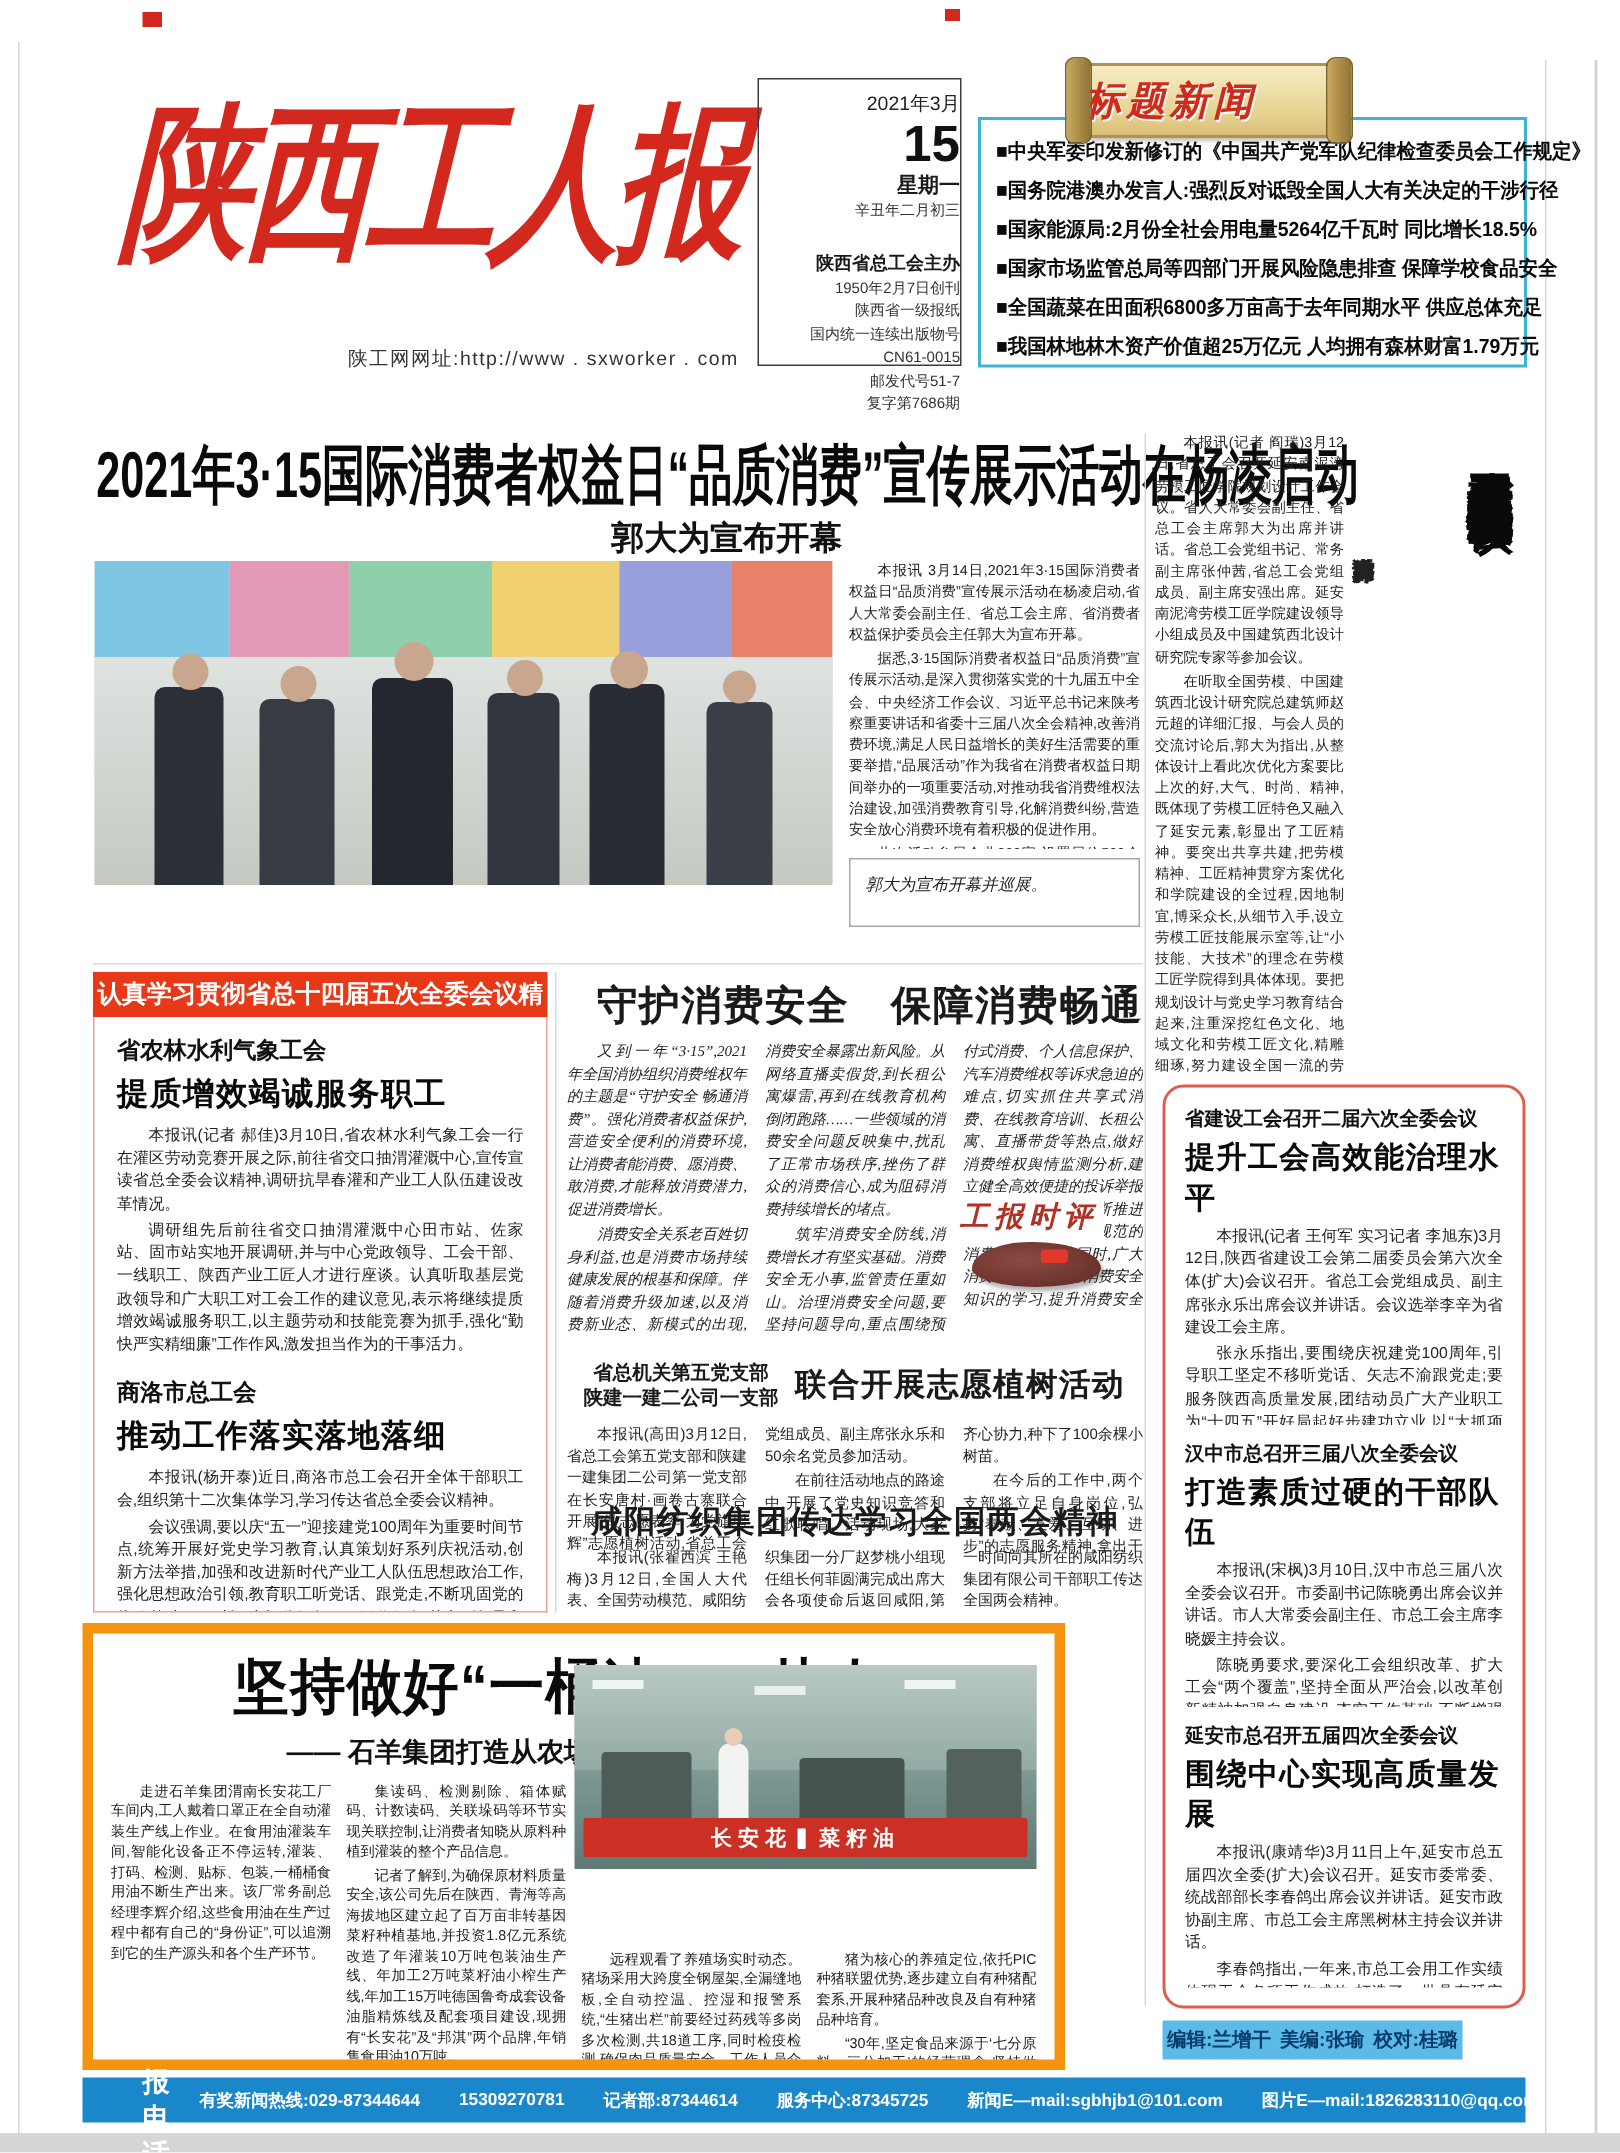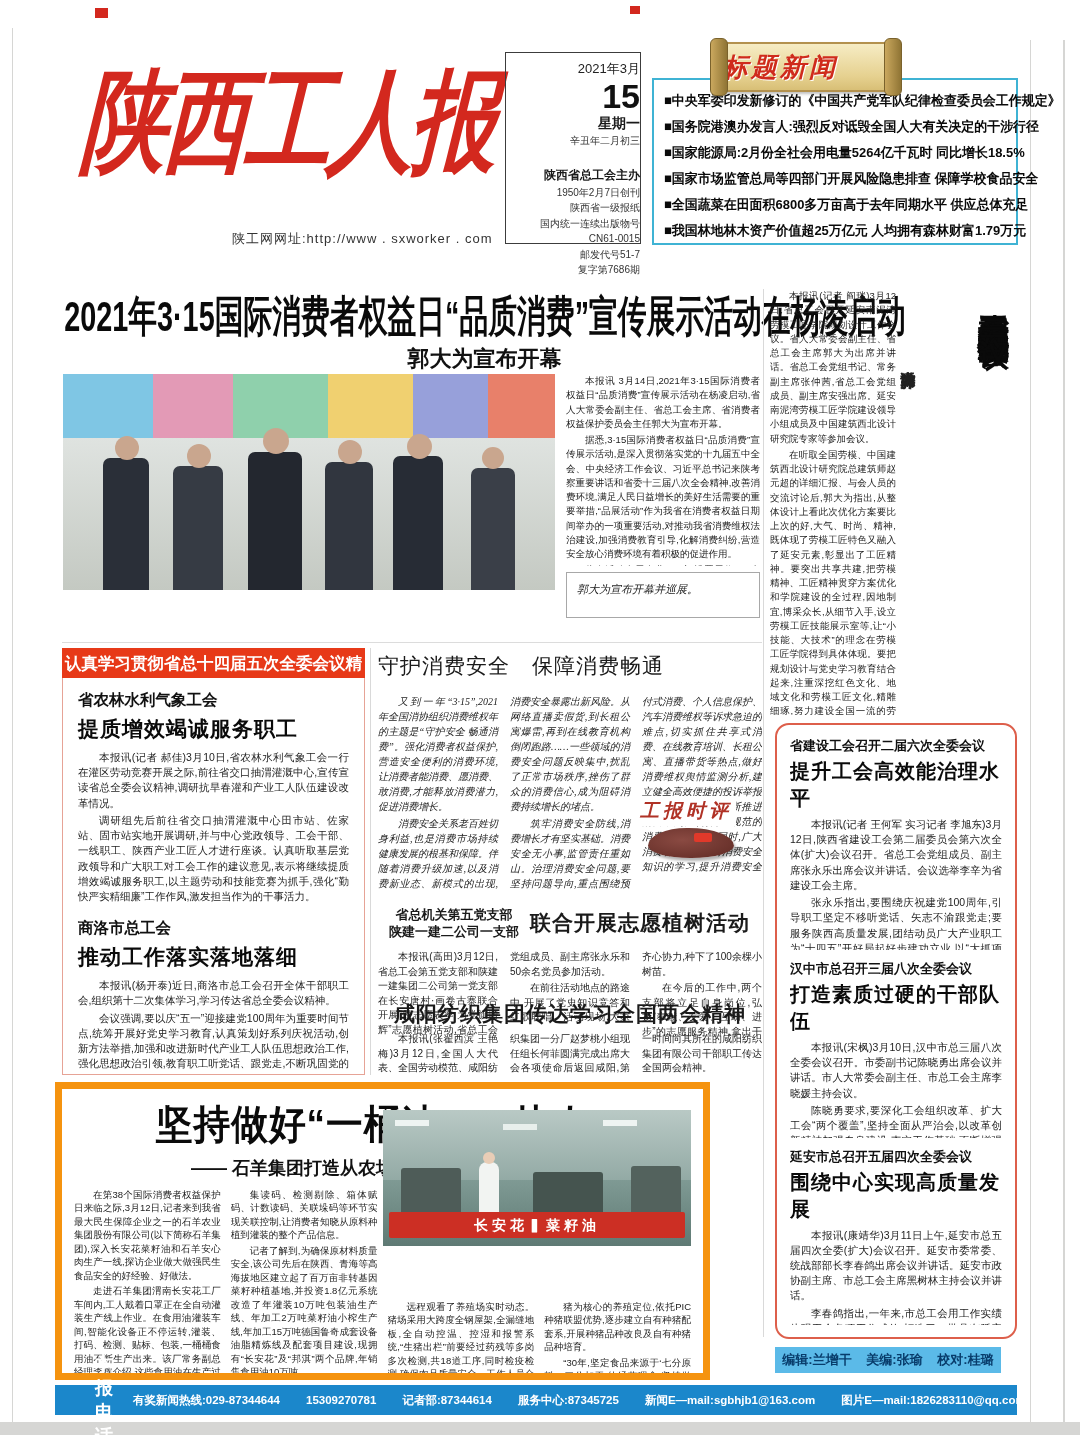--- a/index.html
+++ b/index.html
@@ -61,7 +61,7 @@
   .atitle{font-size:21px;font-weight:900;color:#0a0a0a;margin:0 0 7px;letter-spacing:1px;}
 
   
-  .c-title{left:378px;top:652px;width:384px;text-align:left;font-size:21px;font-weight:400;letter-spacing:1px;}
+  .c-title{left:378px;top:652px;width:384px;text-align:right;font-size:27px;font-weight:700;letter-spacing:1px;}
   .c-body{left:378px;top:694px;width:384px;height:200px;column-count:3;column-gap:12px;overflow:hidden;
       font-family:Liberation Serif, serif;font-style:italic;}
   .c-body p{font-size:10px;line-height:1.5;font-family:inherit;}

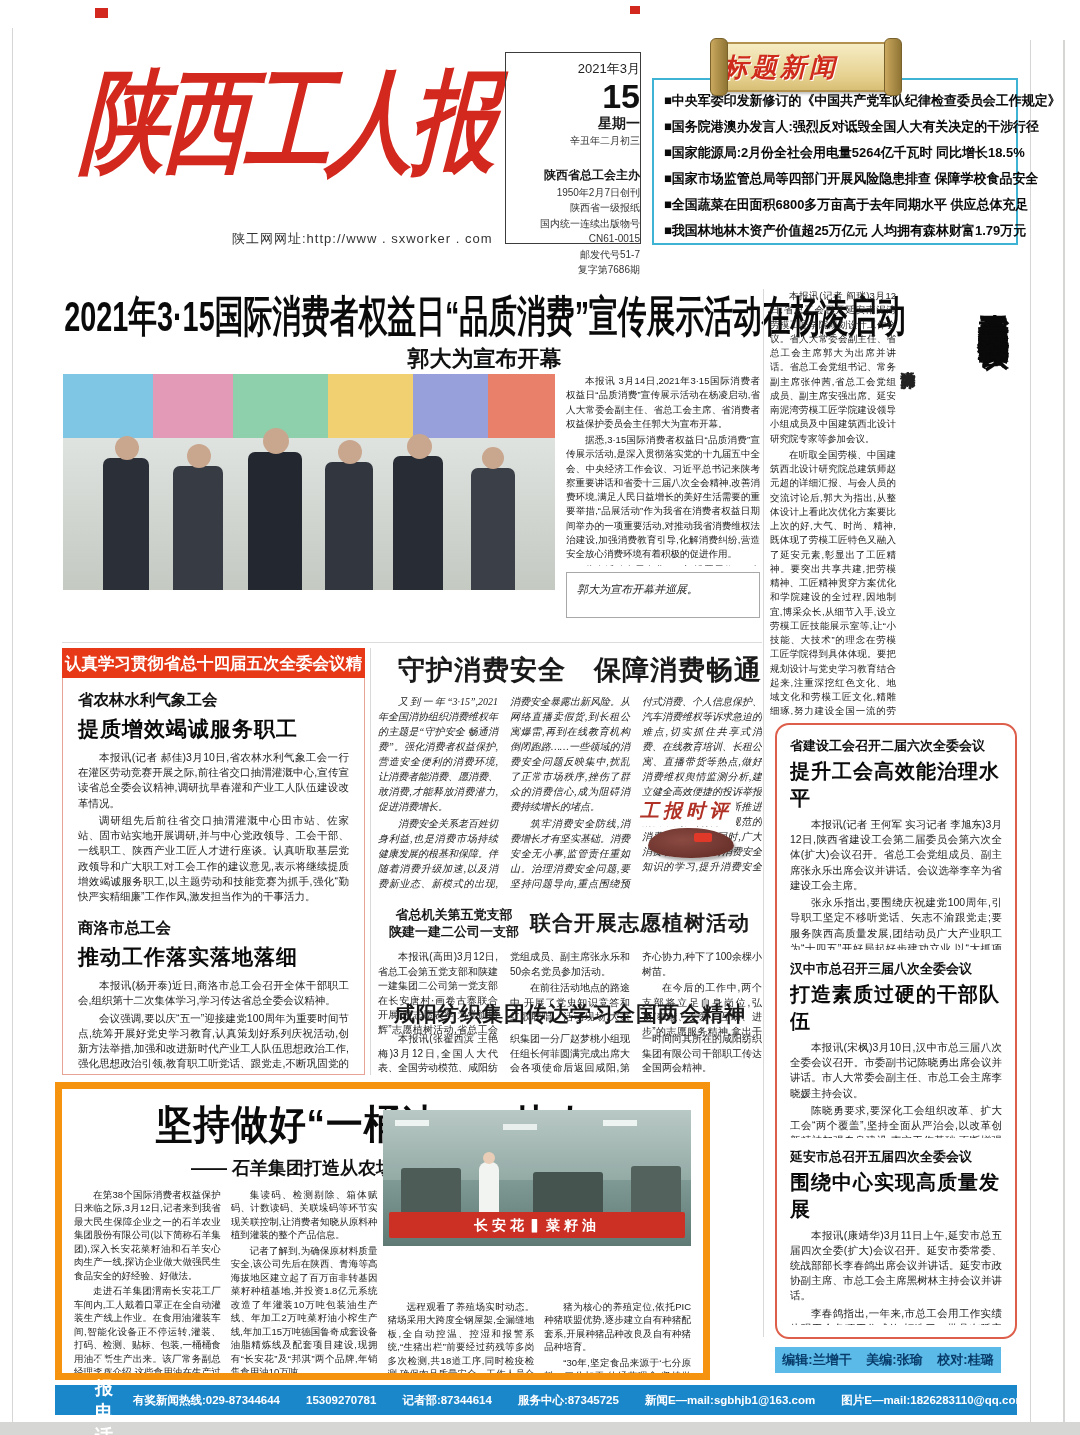--- a/index.html
+++ b/index.html
@@ -280,7 +280,6 @@
     <div class="f-sub">—— 石羊集团打造从农场到餐桌的全产业链模式</div>
     <div class="f-body">
       <div class="f-col">
-        <p class="jp">在第38个国际消费者权益保护日来临之际,3月12日,记者来到我省最大民生保障企业之一的石羊农业集团股份有限公司(以下简称石羊集团),深入长安花菜籽油和石羊安心肉生产一线,探访企业做大做强民生食品安全的好经验、好做法。</p>
         <p class="jp">走进石羊集团渭南长安花工厂车间内,工人戴着口罩正在全自动灌装生产线上作业。在食用油灌装车间,智能化设备正不停运转,灌装、打码、检测、贴标、包装,一桶桶食用油不断生产出来。该厂常务副总经理李辉介绍,这些食用油在生产过程中都有自己的“身份证”,可以追溯到它的生产源头和各个生产环节。</p>
 
       </div>

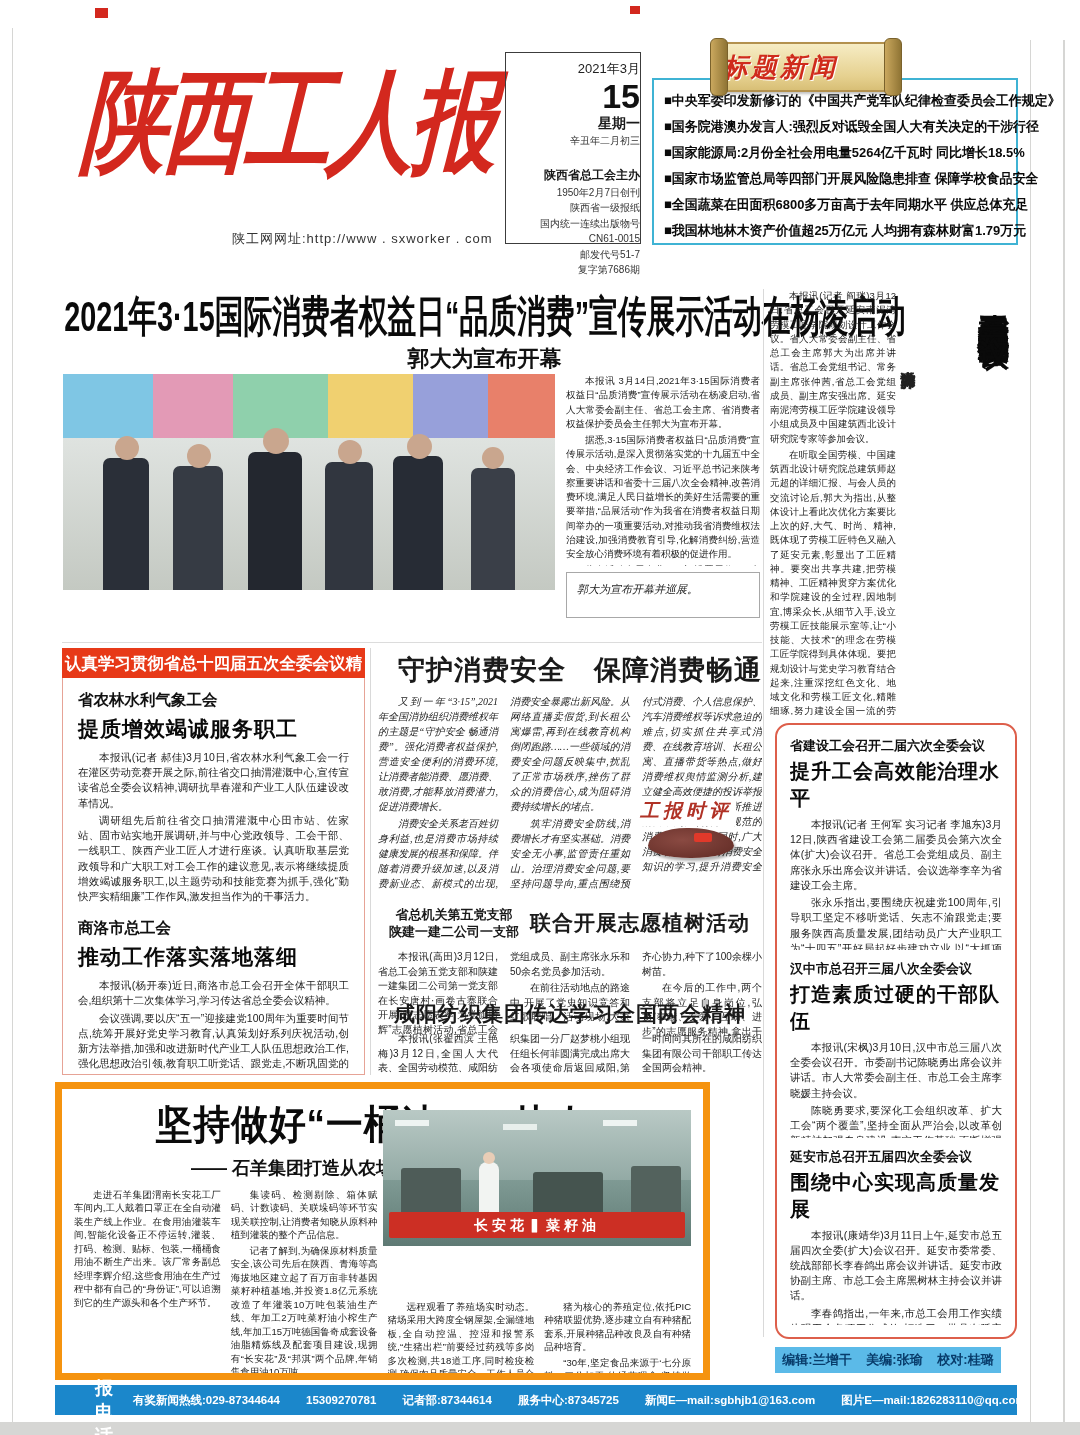--- a/index.html
+++ b/index.html
@@ -86,7 +86,7 @@
   .rbox .art{overflow:hidden;margin-bottom:10px;}
   .rbox .kicker{font-size:13px;margin-bottom:3px;}
   .rbox .atitle{font-size:20px;margin-bottom:5px;}
-  .staffbar{left:775px;top:1347px;width:226px;height:26px;background:#5bbae8;display:flex;justify-content:space-around;
+  .staffbar{left:775px;top:1347px;width:200px;height:26px;background:#5bbae8;display:flex;justify-content:space-around;
       align-items:center;font-size:13px;font-weight:bold;color:#083c6b;}
 
   

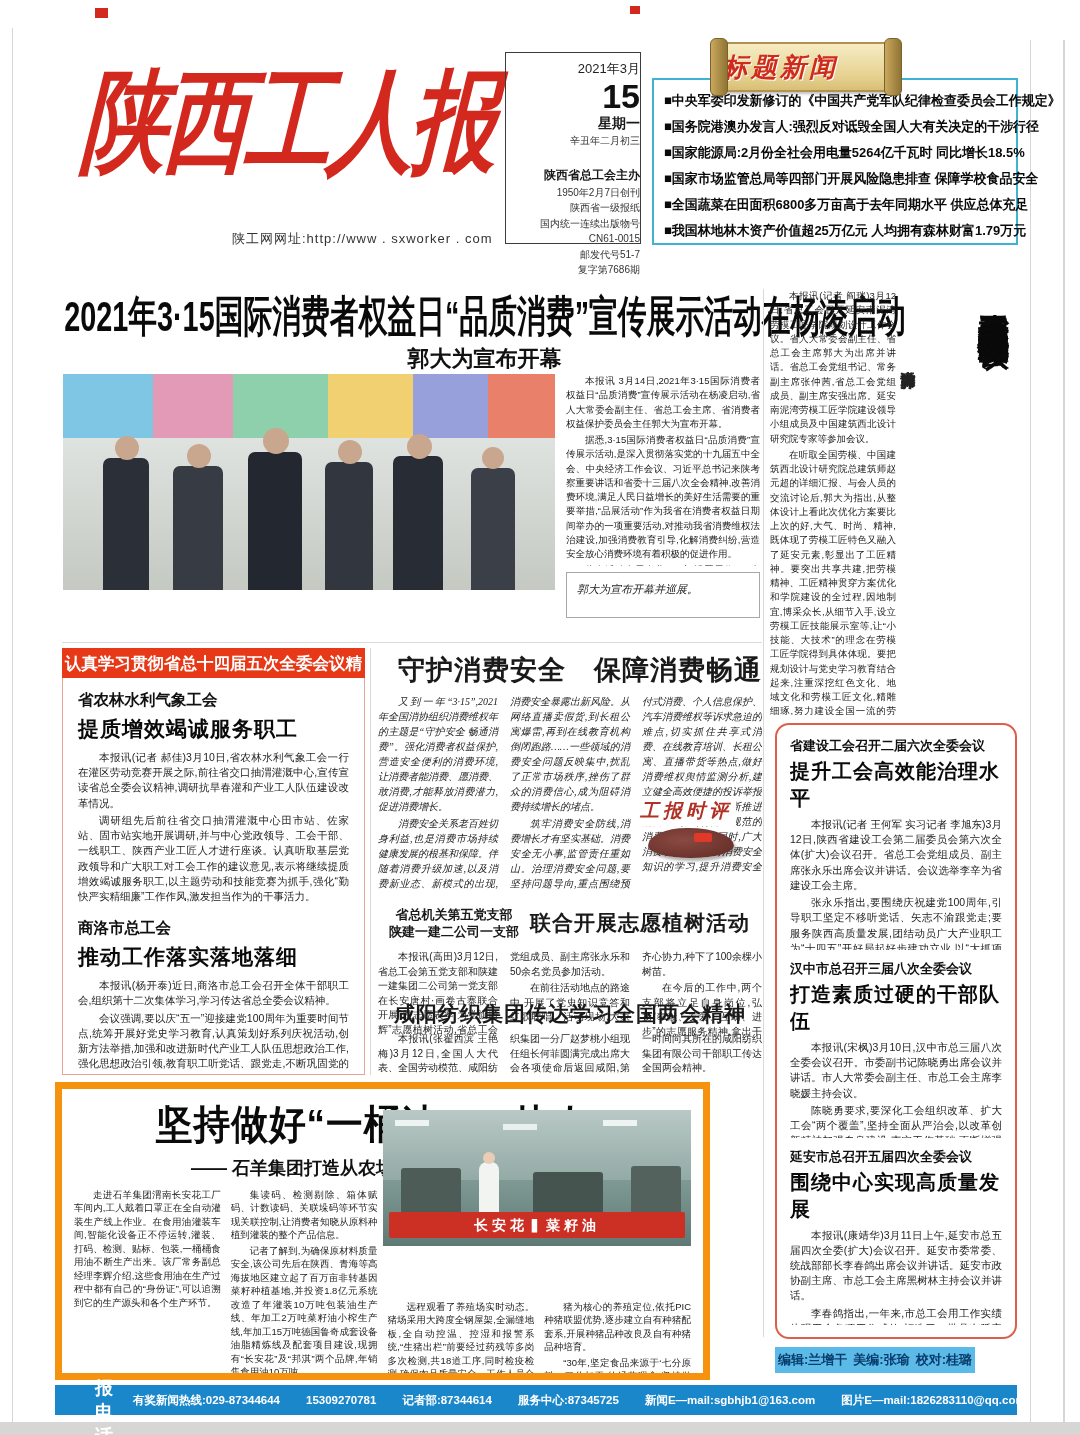--- a/index.html
+++ b/index.html
@@ -319,7 +319,7 @@
     <span class="it">15309270781</span>
     <span class="it">记者部:87344614</span>
     <span class="it">服务中心:87345725</span>
-    <span class="it">新闻E—mail:sgbhjb1@163.com</span>
+    <span class="it">新闻E—mail:sgbhjb1@101.com</span>
     <span class="it">图片E—mail:1826283110@qq.com</span>
   </div>
 

